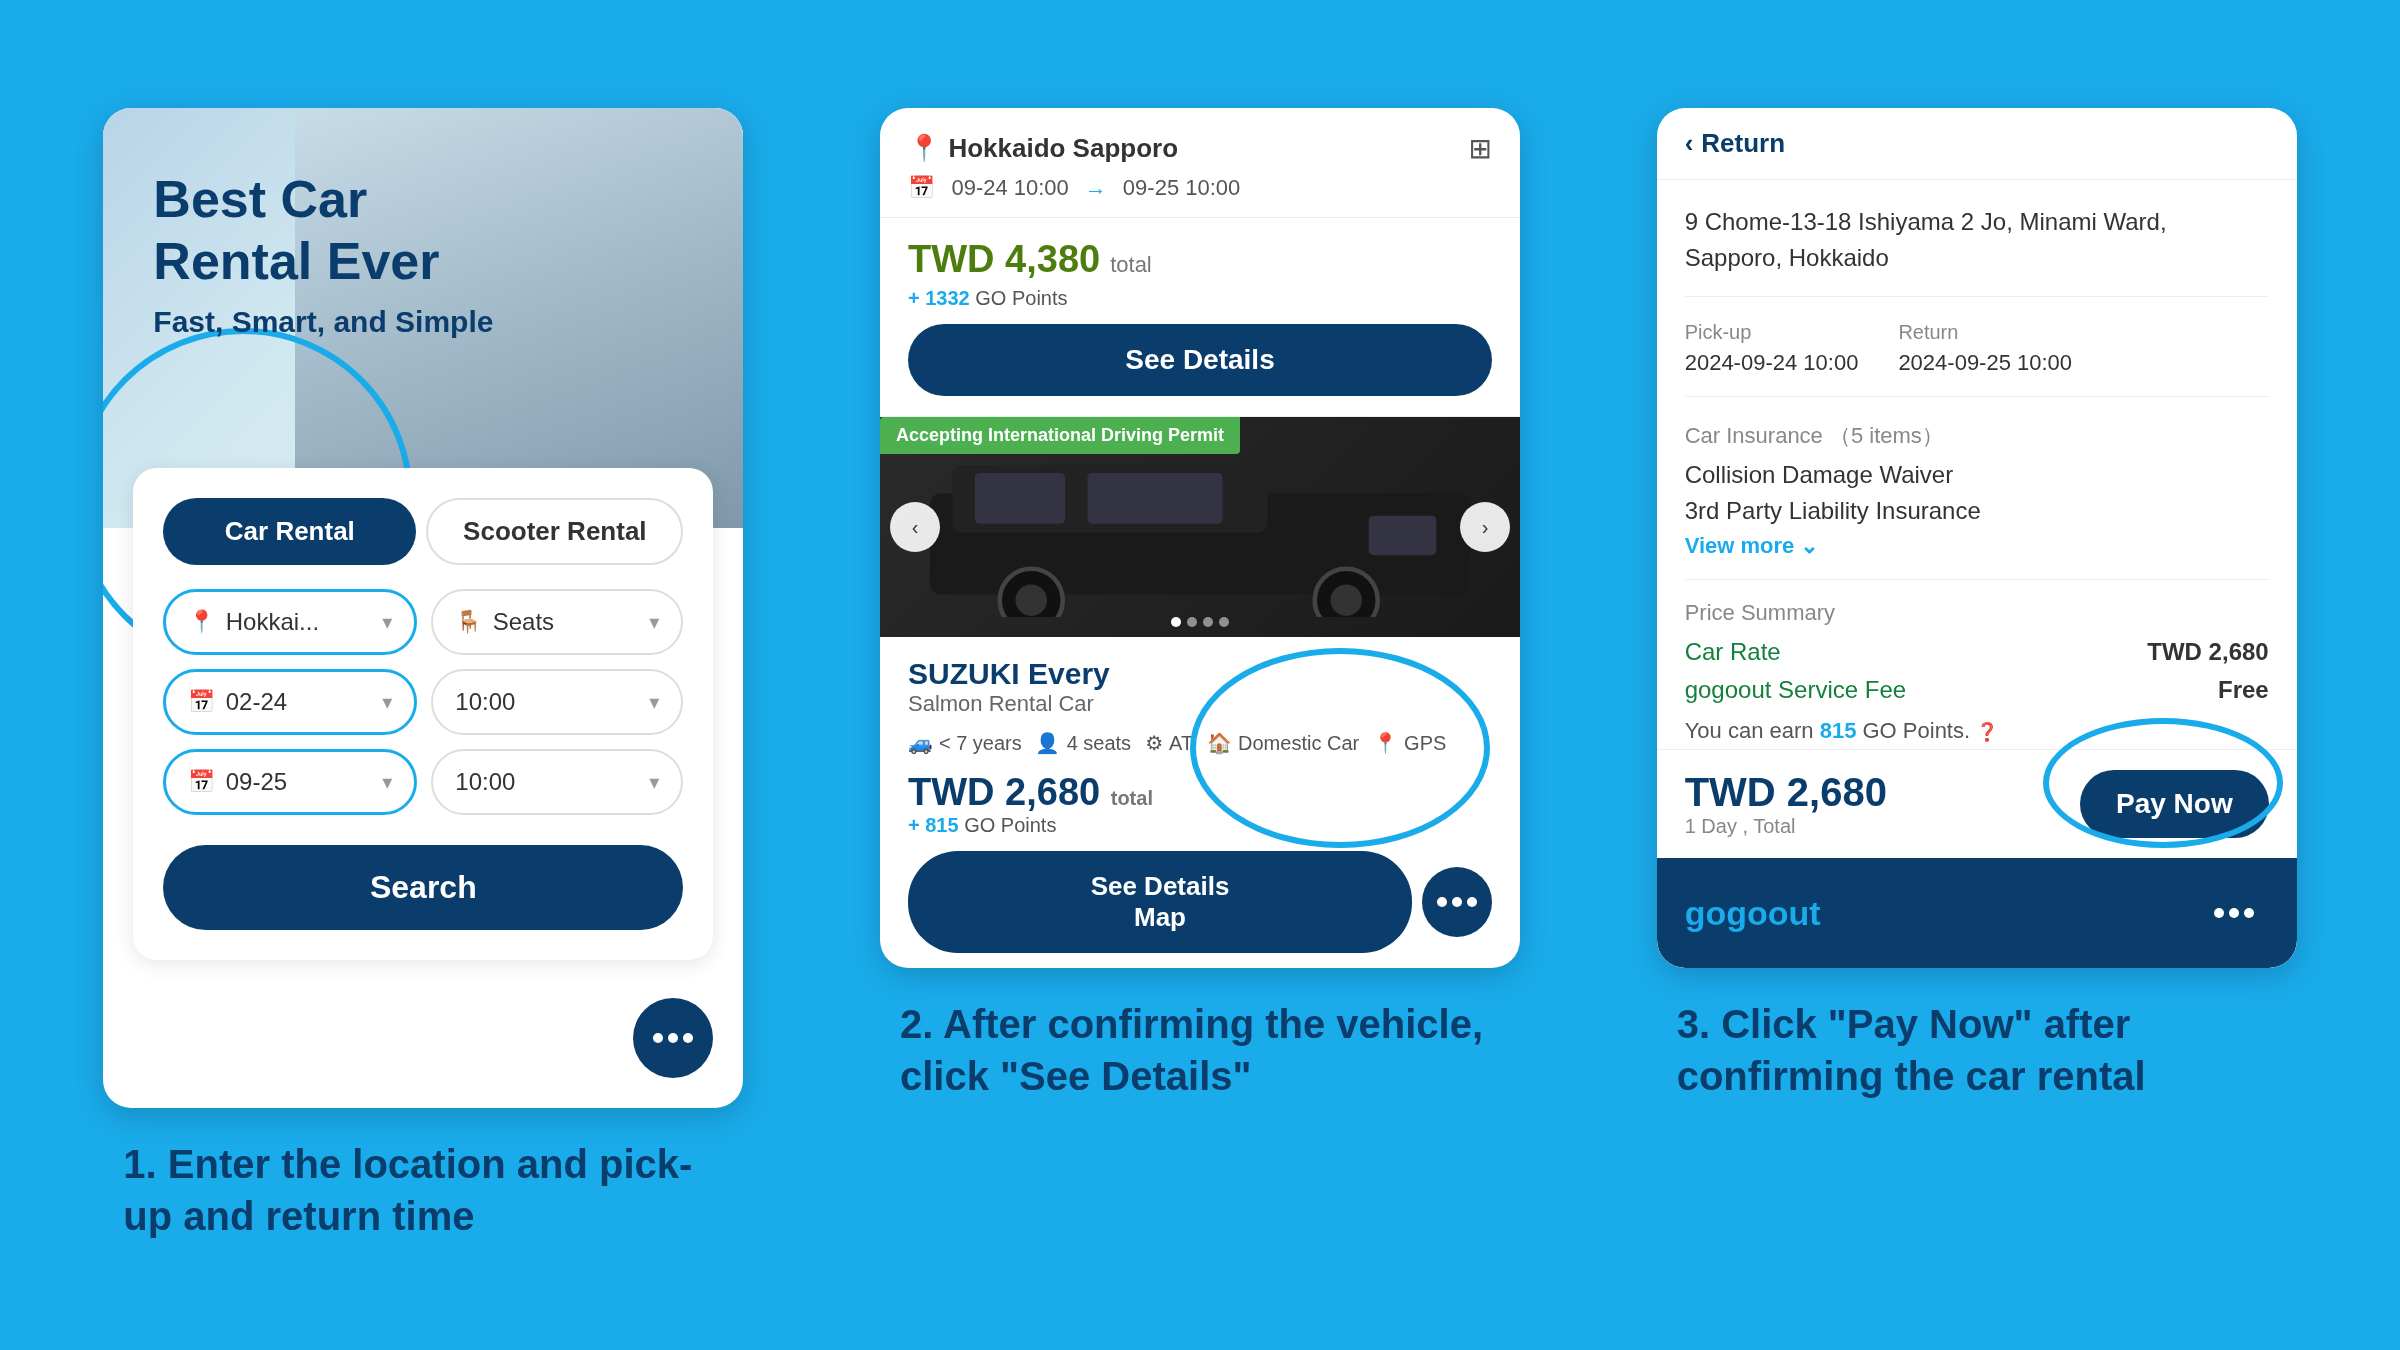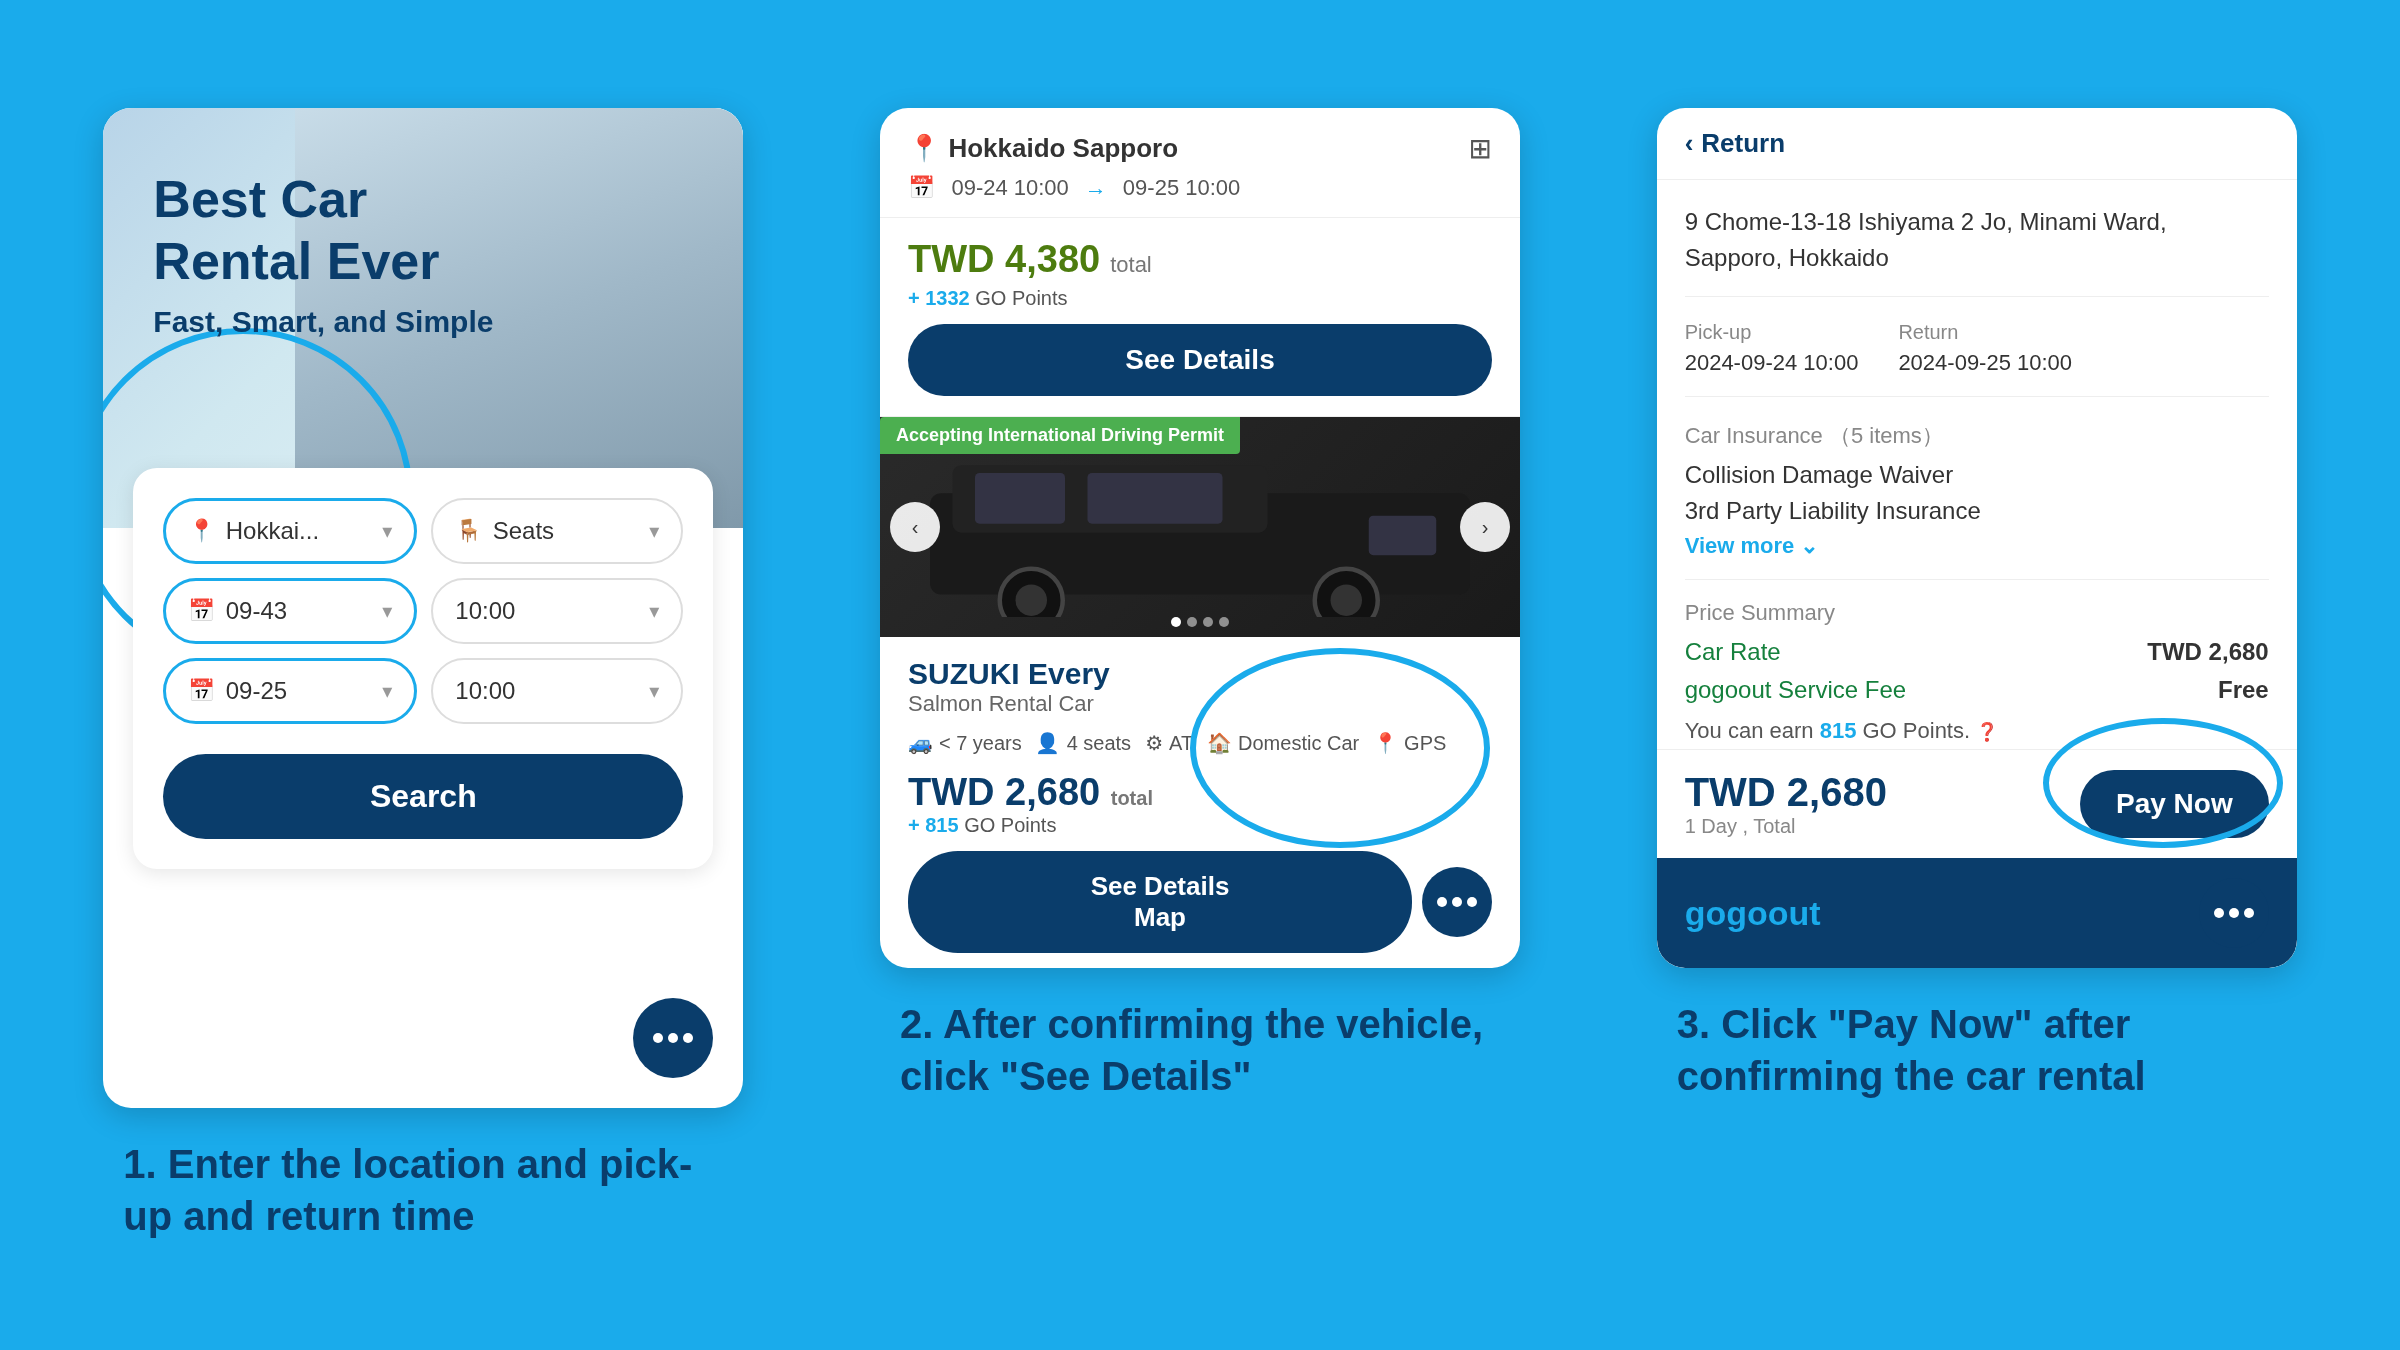--- a/index.html
+++ b/index.html
@@ -653,6 +653,10 @@
 
       <div class="search-panel">
         
+        <div class="tab-row">
+          <button class="tab-btn active">Car Rental</button>
+          <button class="tab-btn inactive">Scooter Rental</button>
+        </div>
 
         
         <div class="field-row">

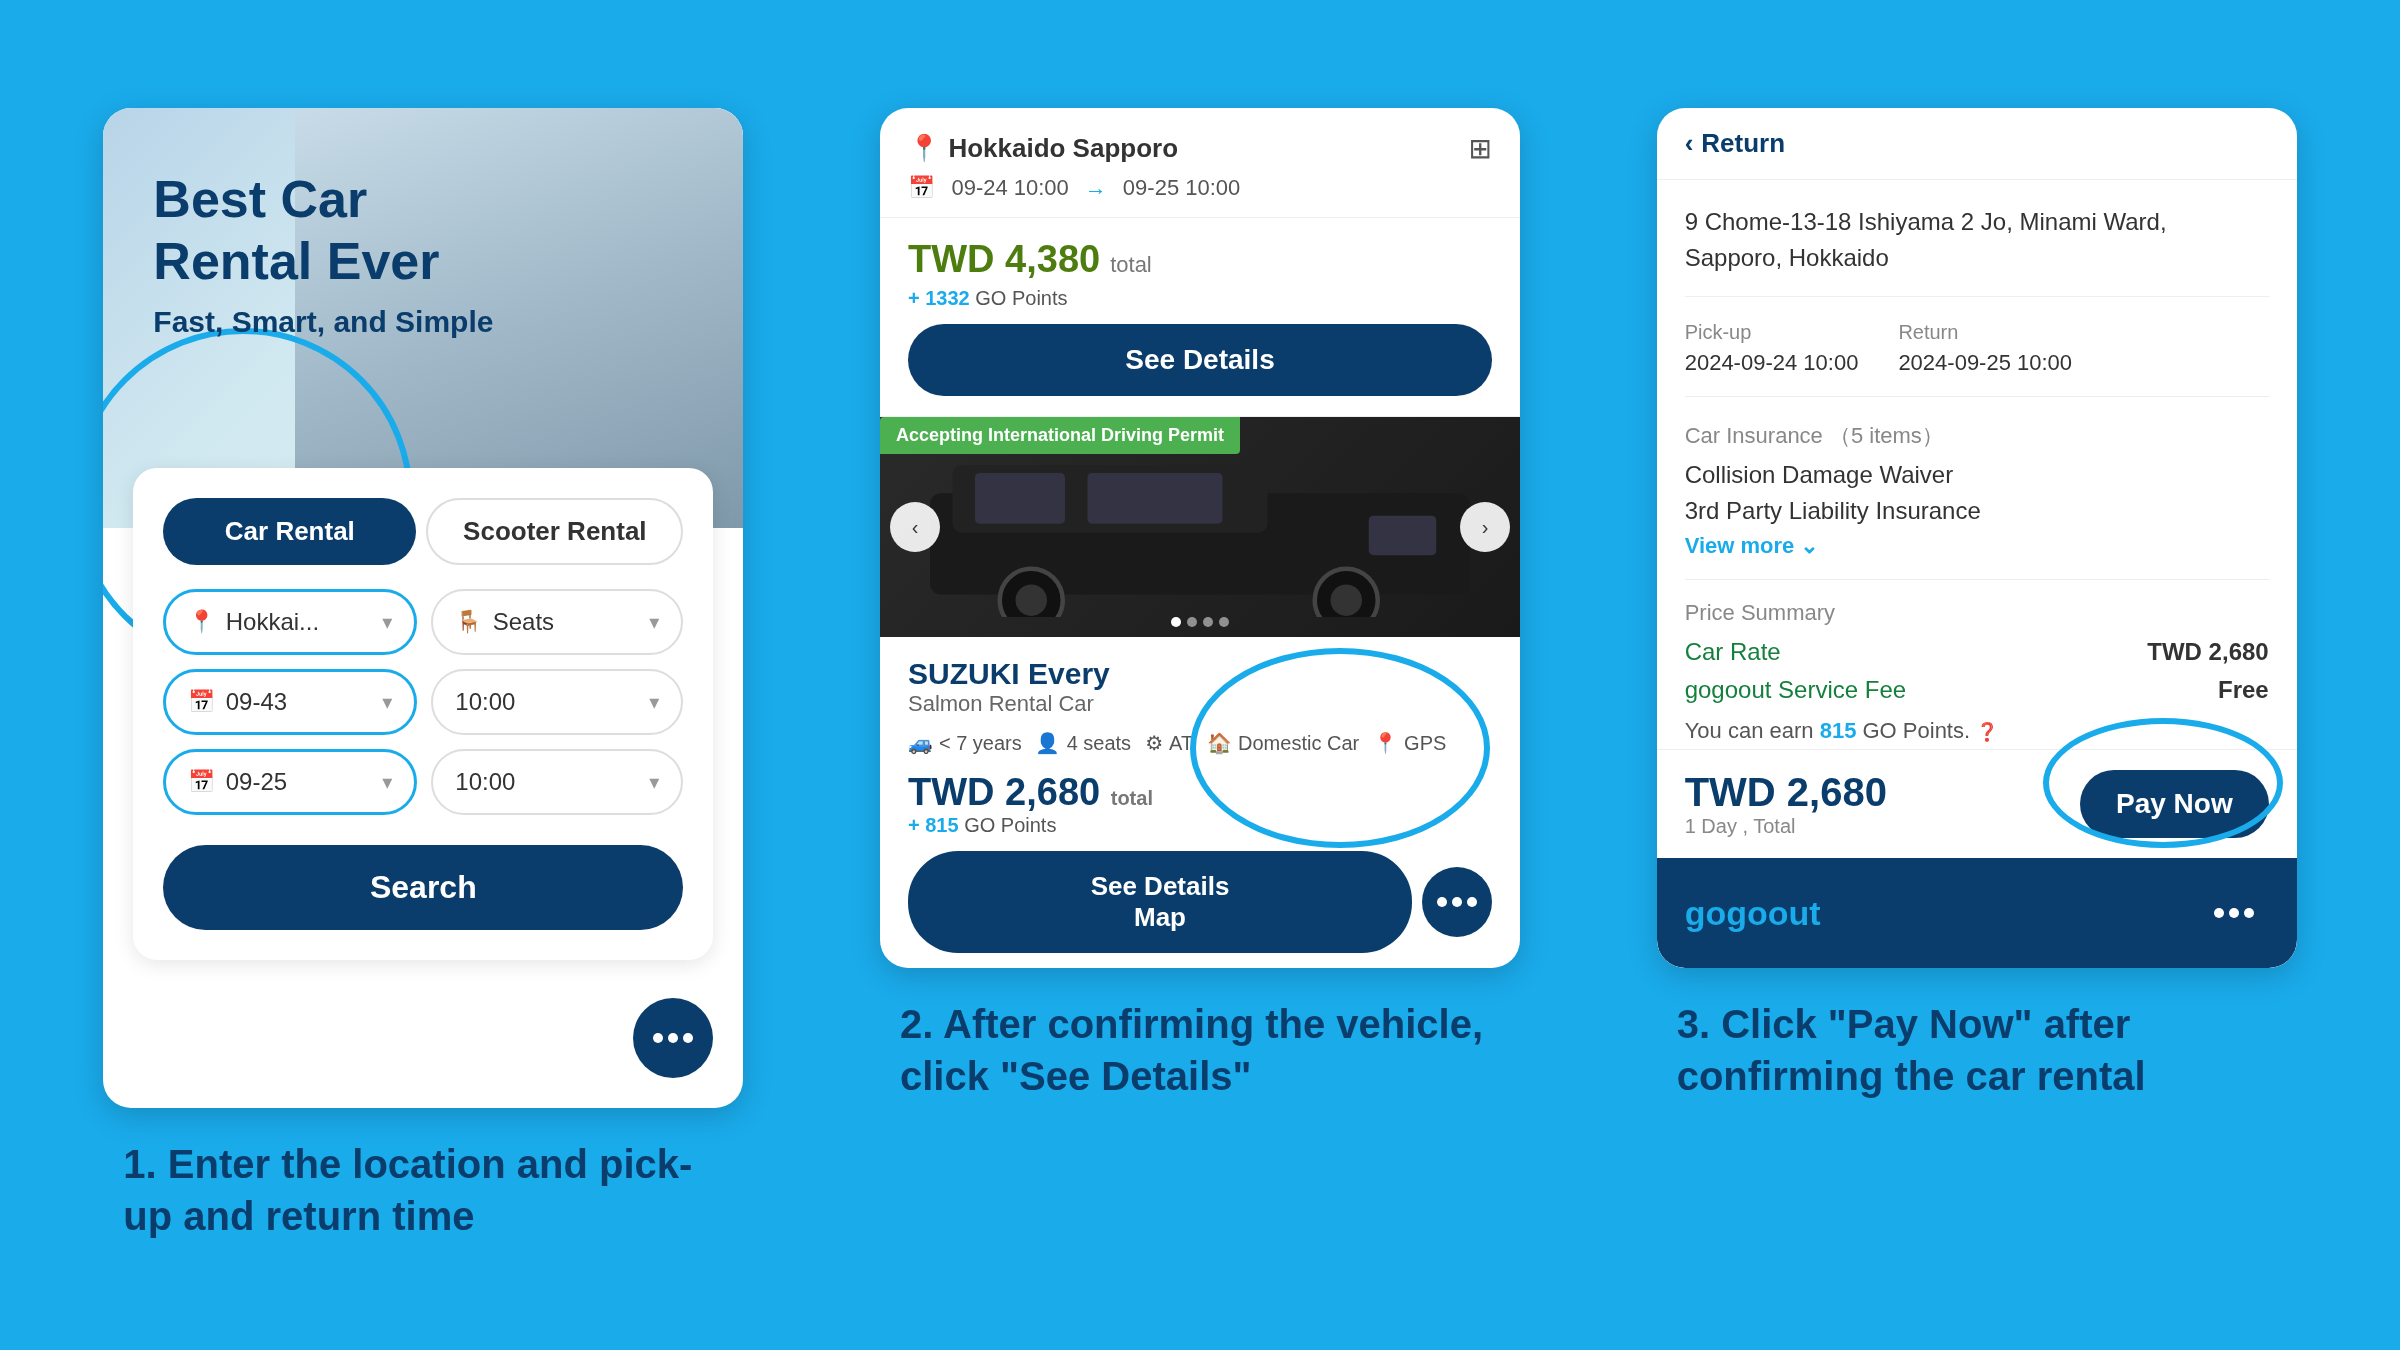--- a/index.html
+++ b/index.html
@@ -676,7 +676,7 @@
         <div class="field-row">
           <div class="field-box highlighted">
             <span class="field-icon">📅</span>
-            <span class="field-text">09-43</span>
+            <span class="field-text">02-24</span>
             <span class="field-arrow">▾</span>
           </div>
           <div class="field-box">

